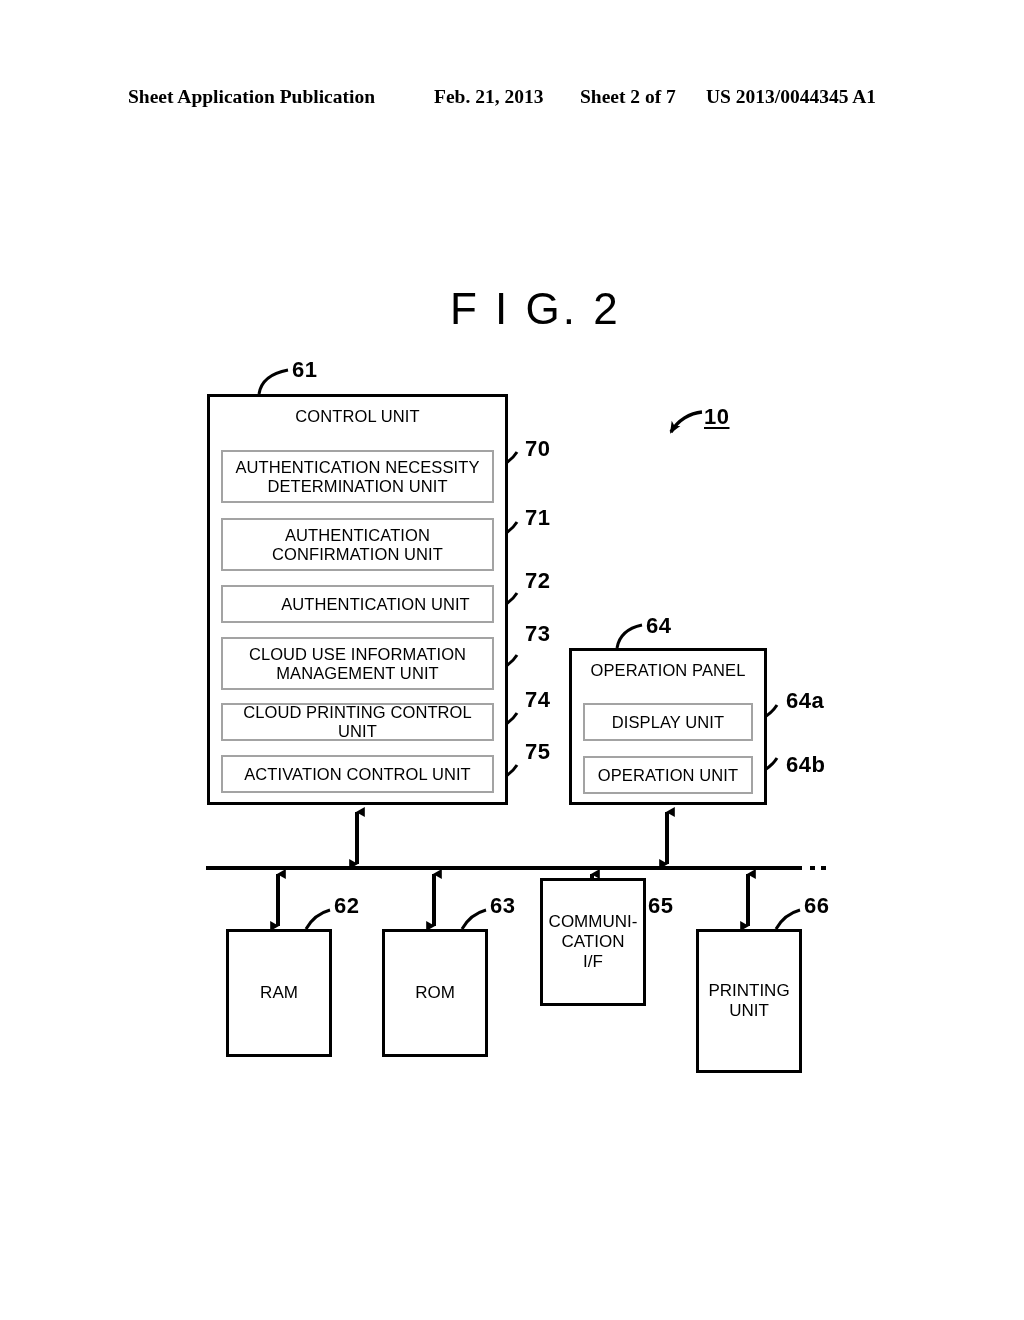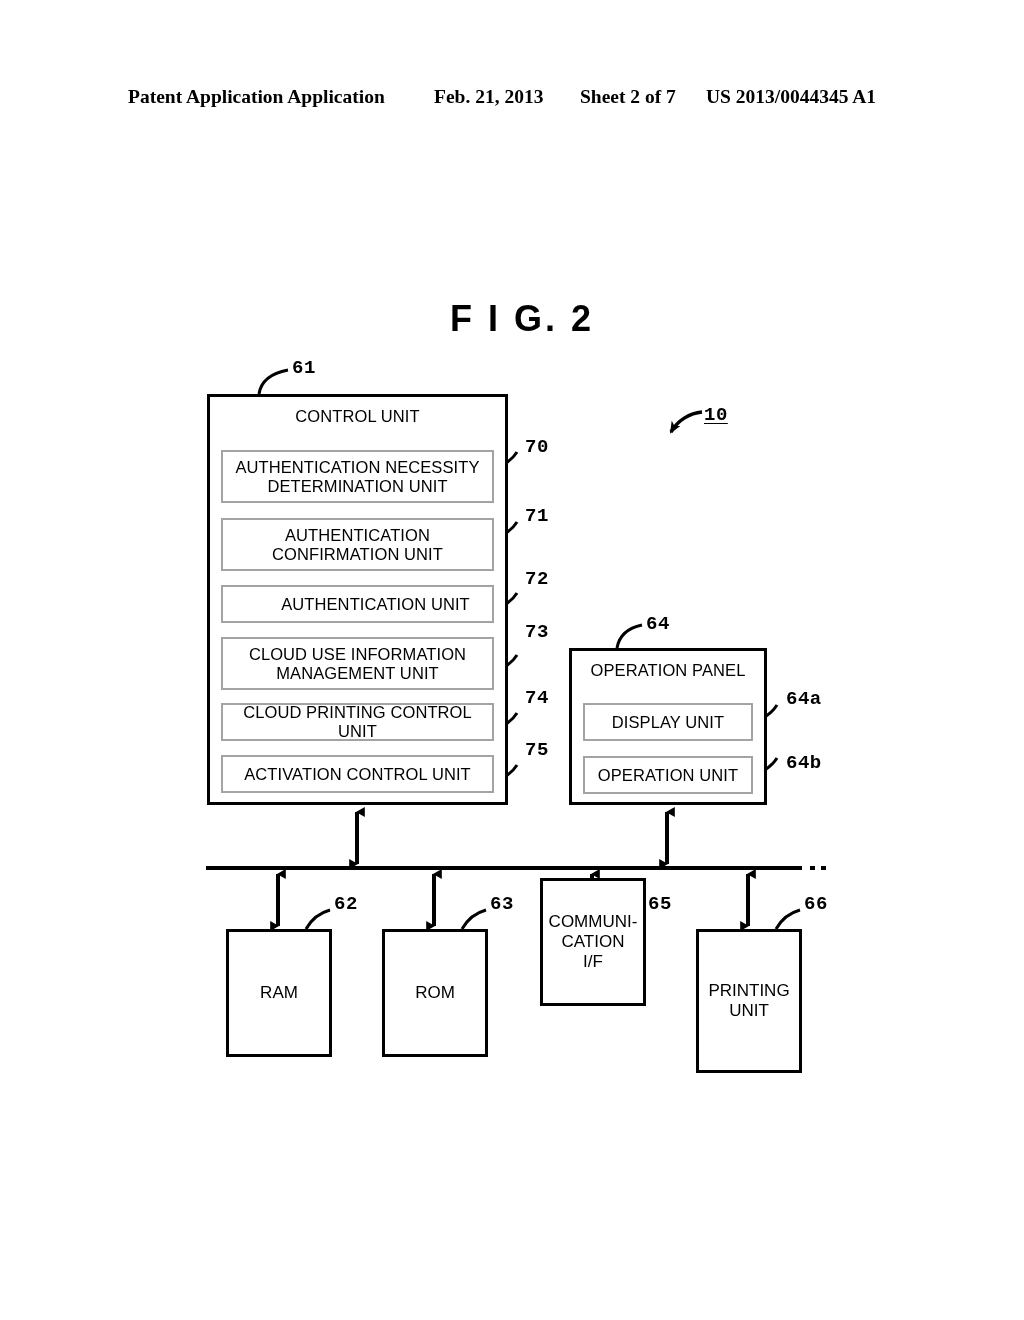--- a/index.html
+++ b/index.html
@@ -112,7 +112,7 @@
 <body>
 
 <div id="page-header">
-  <span class="hdr-pub">Patent Application Application</span>
+  <span class="hdr-pub">Sheet Application Publication</span>
   <span class="hdr-date">Feb. 21, 2013</span>
   <span class="hdr-sheet">Sheet 2 of 7</span>
   <span class="hdr-pat">US 2013/0044345 A1</span>

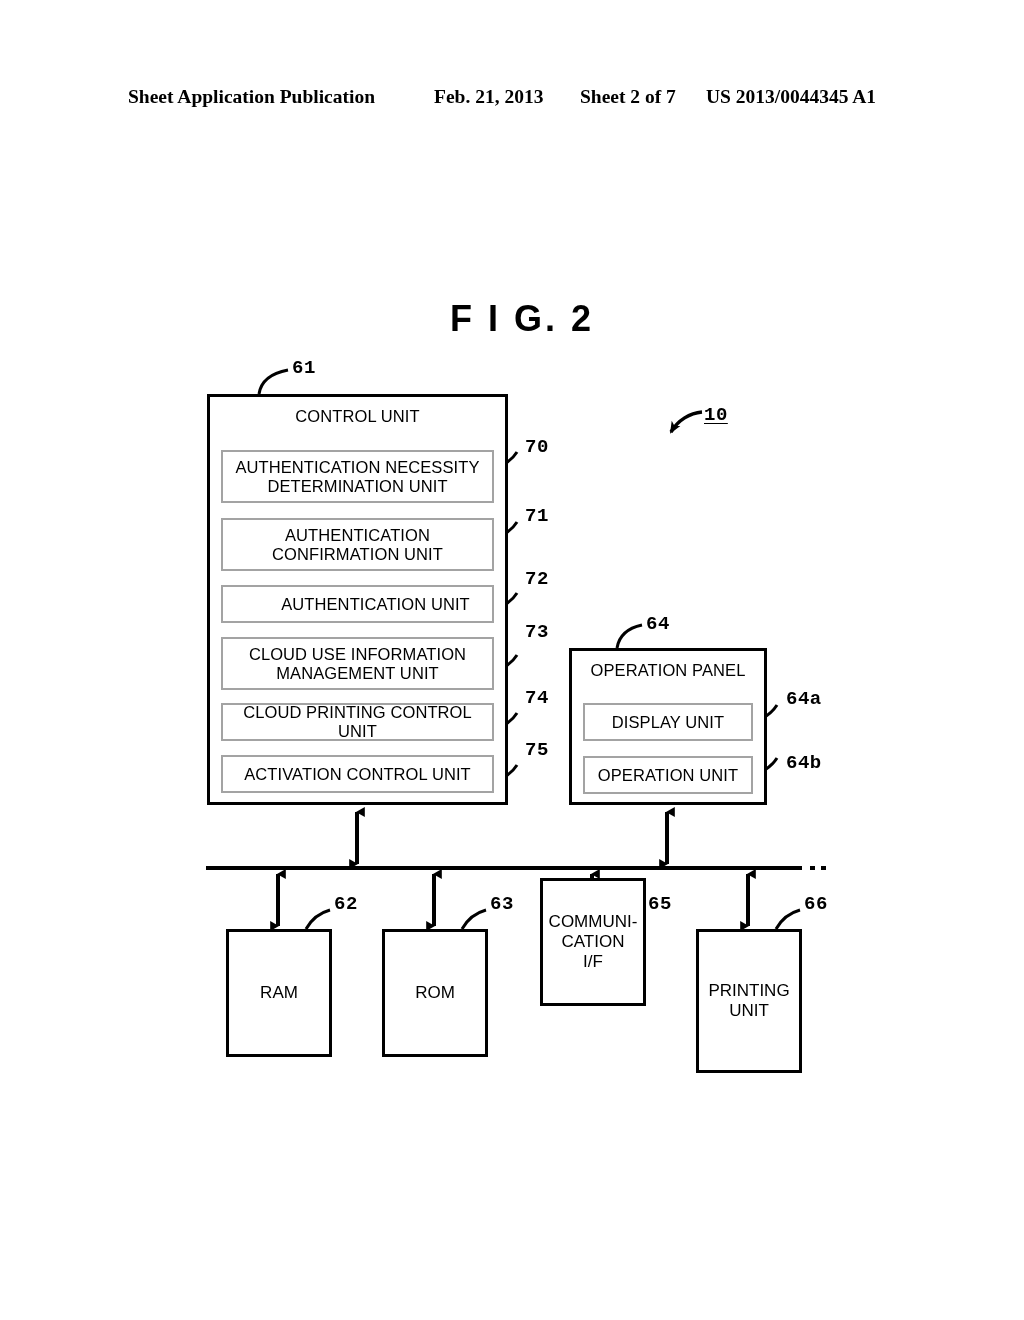--- a/index.html
+++ b/index.html
@@ -39,10 +39,10 @@
   #fig-title {
     position: absolute;
     left: 450px;
-    top: 298px;
+    top: 284px;
     font-family: "Liberation Sans", sans-serif;
-    font-weight: bold;
-    font-size: 36px;
+    font-weight: normal;
+    font-size: 44px;
     letter-spacing: 3px;
   }
 

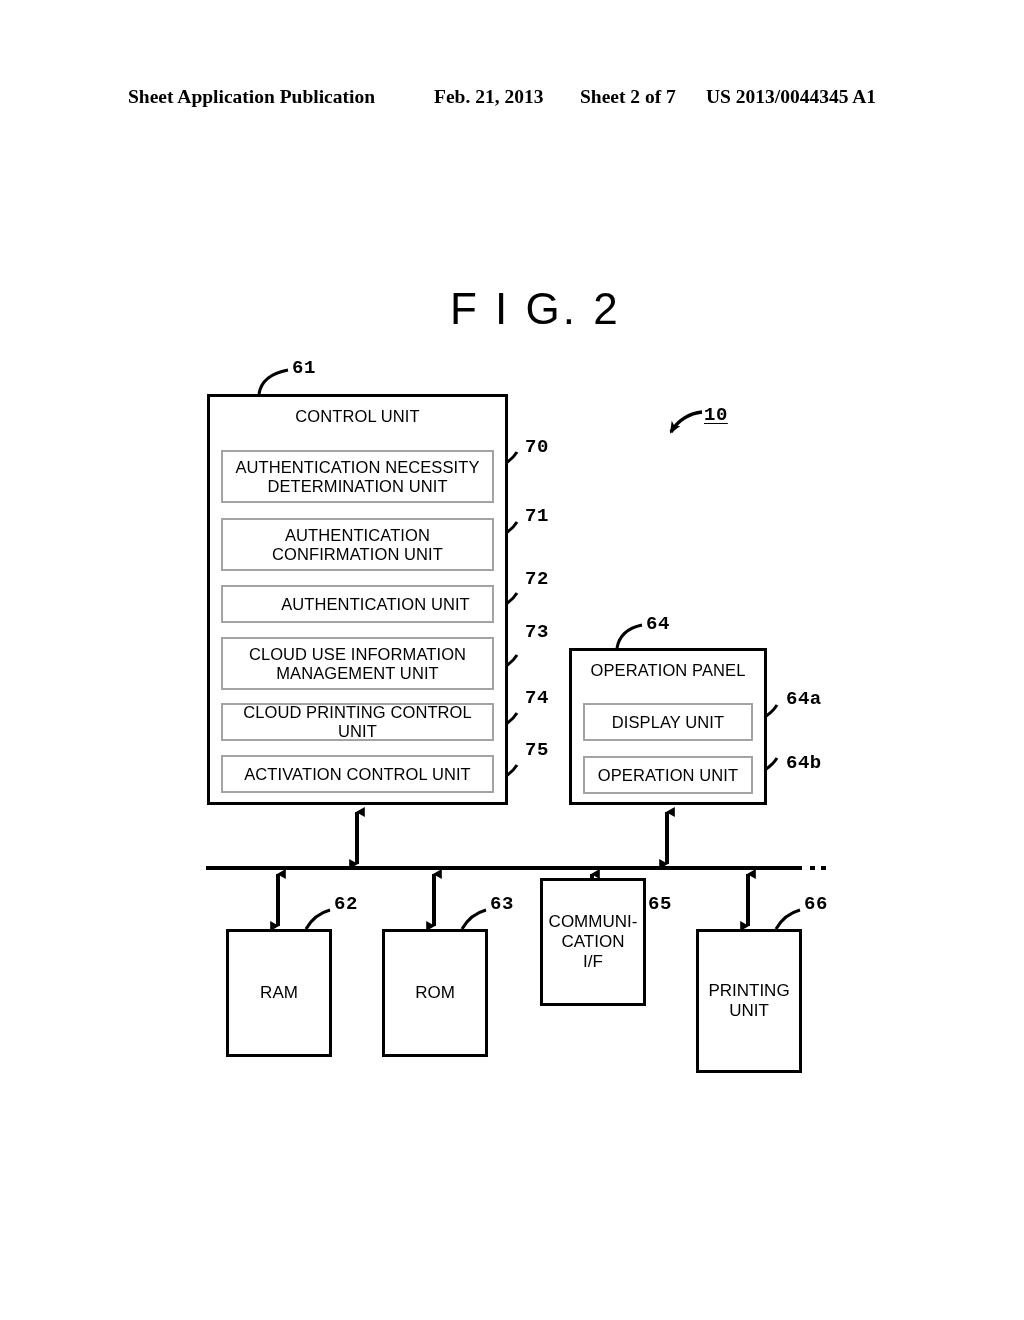--- a/index.html
+++ b/index.html
@@ -91,9 +91,9 @@
   
   .refnum {
     position: absolute;
-    font-family: Liberation Mono, monospace;
+    font-family: Liberation Sans, sans-serif;
     font-weight: bold;
-    font-size: 19px;
+    font-size: 22px;
     letter-spacing: 0.5px;
     white-space: nowrap;
   }

